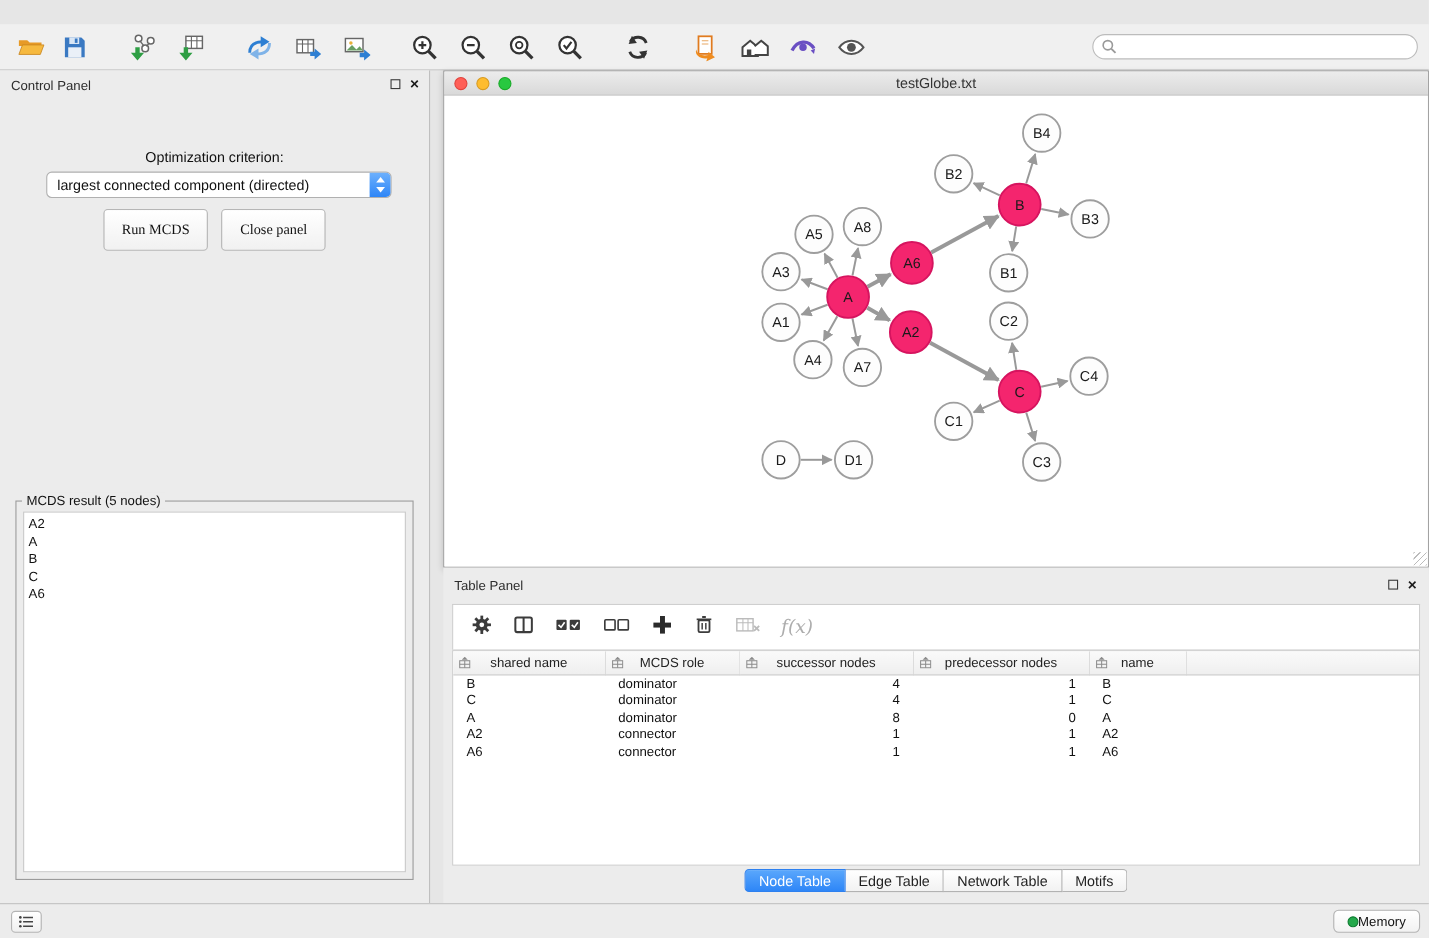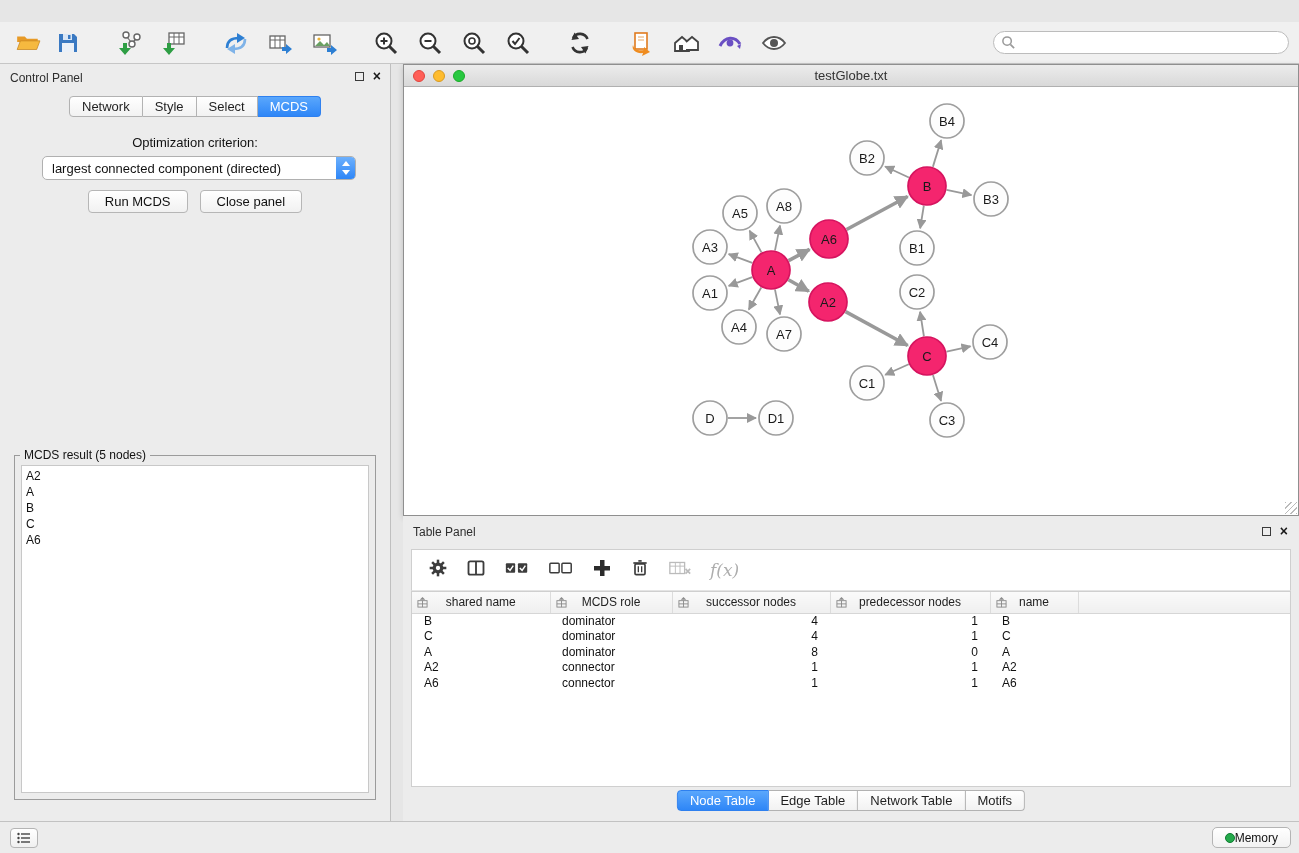--- a/index.html
+++ b/index.html
@@ -253,12 +253,6 @@
       <span class="ph-float"></span>
       <span class="ph-close">×</span>
     </div>
-    <div class="seg" id="cp-tabs">
-        <div class="tab">Network</div>
-        <div class="tab">Style</div>
-        <div class="tab">Select</div>
-        <div class="tab active">MCDS</div>
-      </div>
 
     <div id="criterion-combo">
       <span class="val">largest connected component (directed)</span>

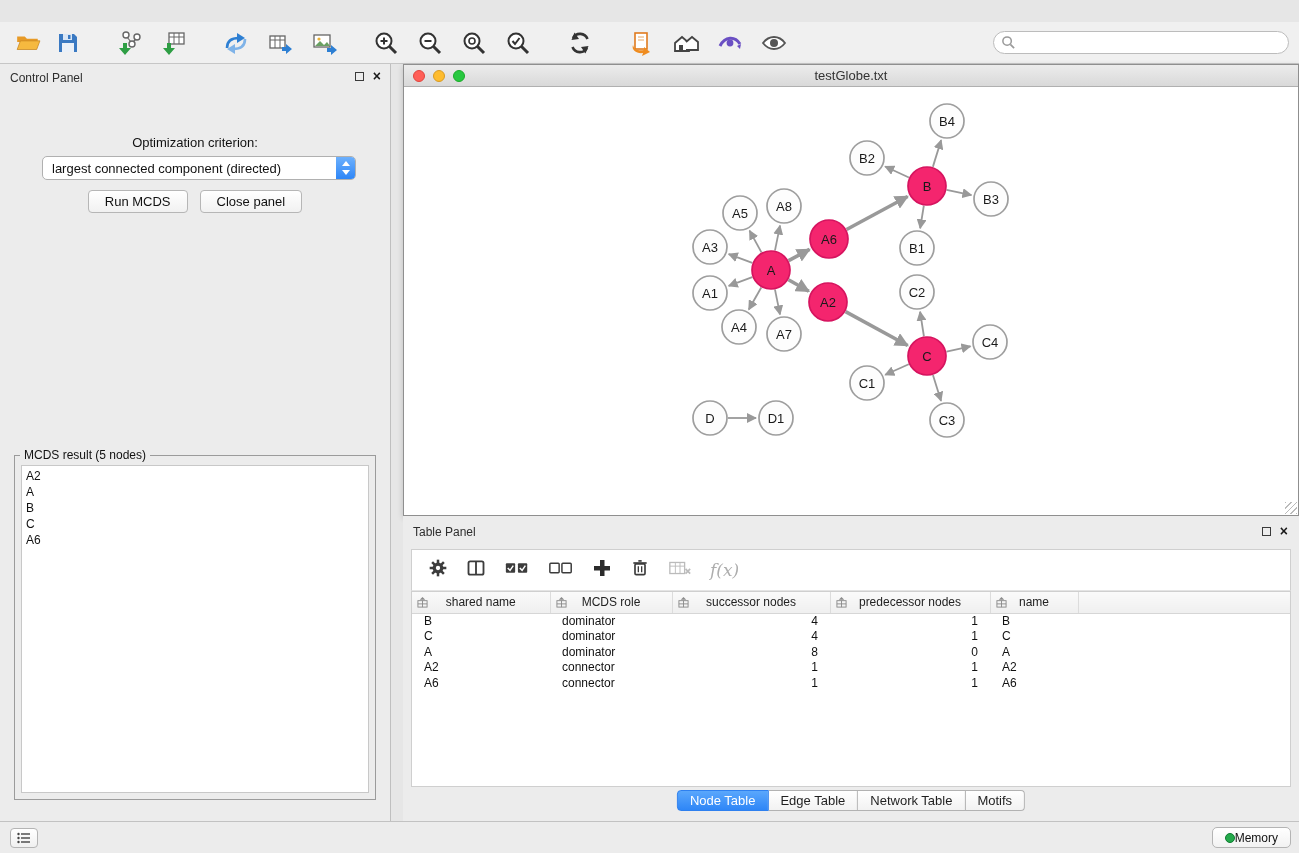--- a/index.html
+++ b/index.html
@@ -57,7 +57,7 @@
 
   .btn-row { position:absolute; top:126px; left:0; width:100%; display:flex; justify-content:center; gap:12px; }
   .mac-btn { background:linear-gradient(#ffffff,#f1f1f1); border:1px solid #b6b6b6; border-radius:4px;
-    font-size:13px; color:#111; padding:3px 16px; height:23px; cursor:pointer; font-family:Liberation Sans, sans-serif; }
+    font-size:13px; color:#111; padding:3px 16px; height:38px; cursor:pointer; font-family:Liberation Serif, serif; }
 
   #result-group { position:absolute; left:14px; top:391px; right:14px; bottom:21px; border:1px solid #9b9b9b; }
   #result-group .legend { position:absolute; top:-8px; left:5px; background:#ececec; padding:0 4px; font-size:12px; color:#111; }

